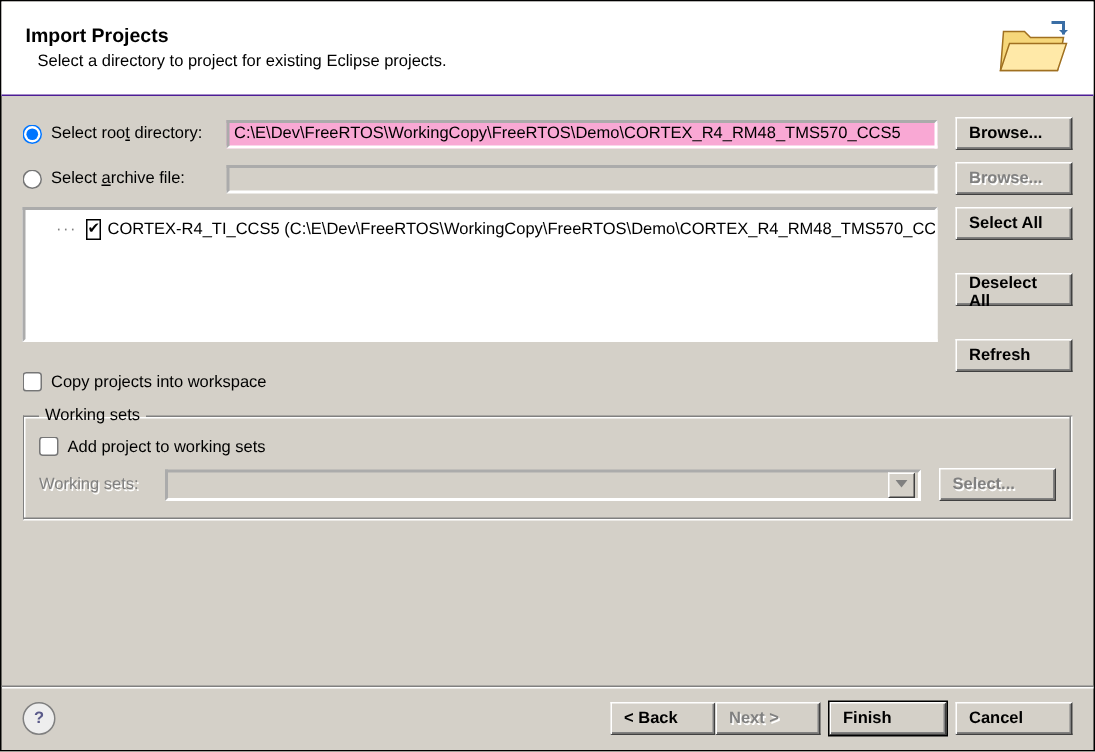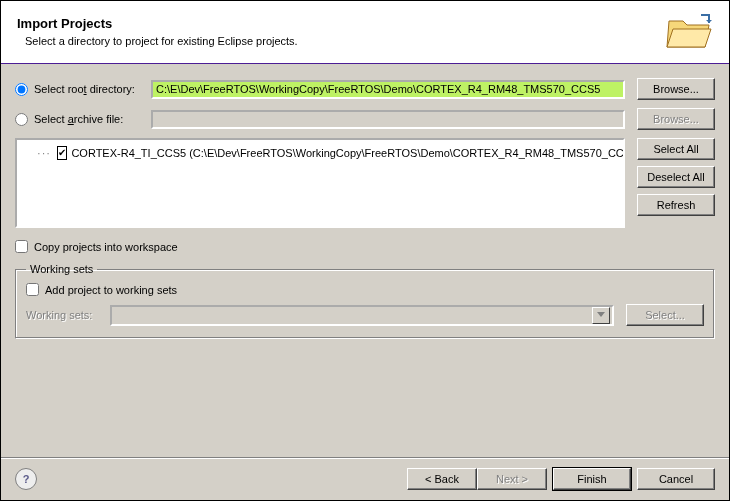--- a/index.html
+++ b/index.html
@@ -113,7 +113,7 @@
     height: 19px;
     box-sizing: border-box;
     border: 2px inset #fff;
-    background: #bef264;
+    background: #f9a8d4;
     font-family: inherit;
     font-size: 11px;
     padding: 0 3px;

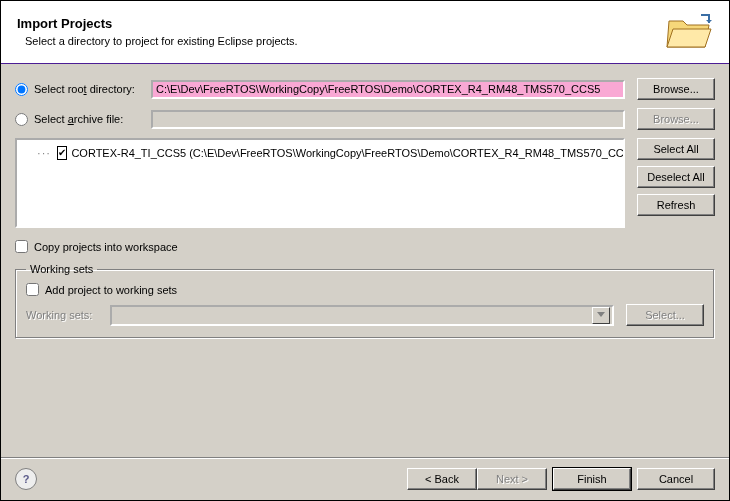--- a/index.html
+++ b/index.html
@@ -133,7 +133,8 @@
     font-size: 11px;
     padding: 0 8px;
     cursor: default;
-    text-align: center;
+    text-align: left;
+    font-weight: bold;
   }
   .btn[disabled] {
     color: #808080;

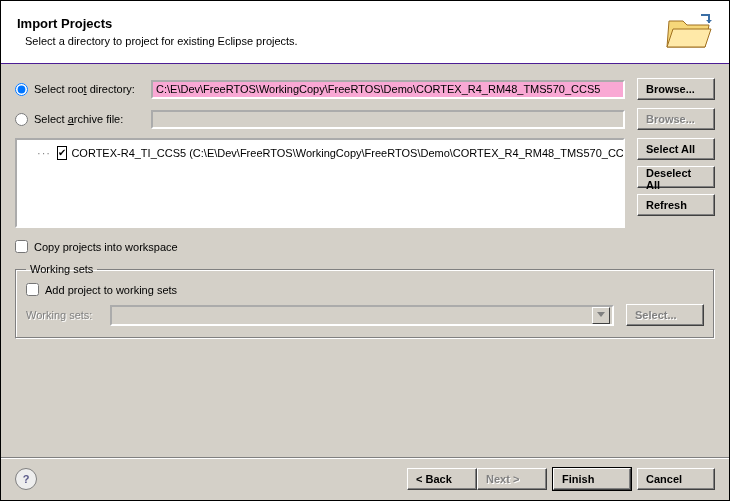--- a/index.html
+++ b/index.html
@@ -185,7 +185,7 @@
   .side-btns {
     display: flex;
     flex-direction: column;
-    gap: 6px;
+    gap: 22px;
     width: 78px;
     margin-left: 12px;
   }

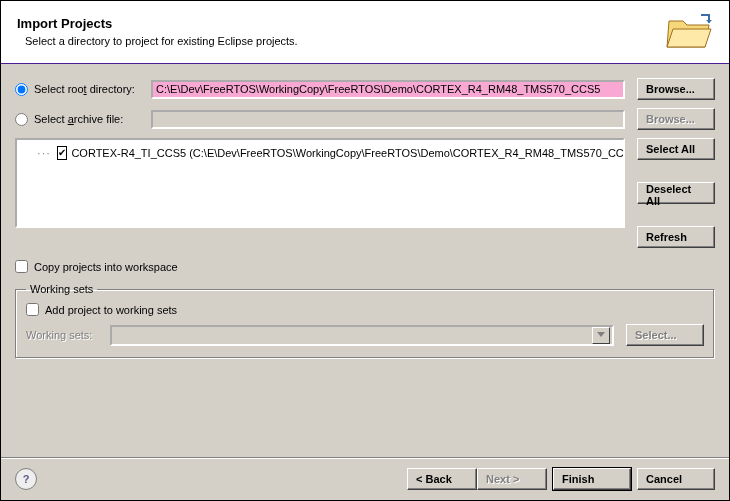--- a/index.html
+++ b/index.html
@@ -193,7 +193,6 @@
   .chk-row {
     display:flex;
     align-items:center;
-    margin-top: 12px;
   }
   .chk-row input[type=checkbox]{ margin:0 6px 0 0; }
 

